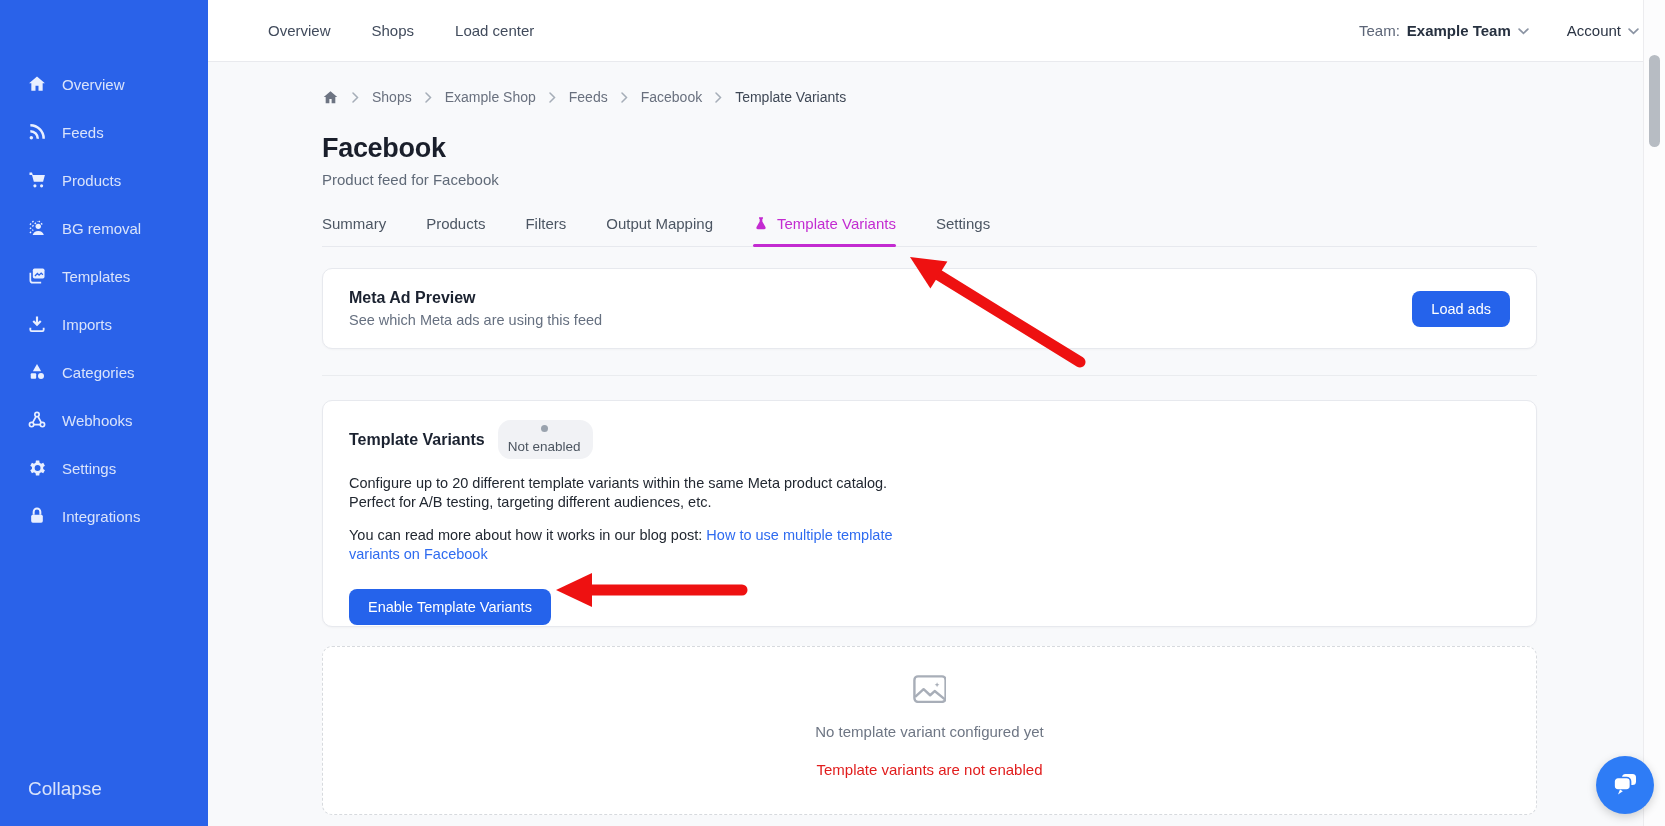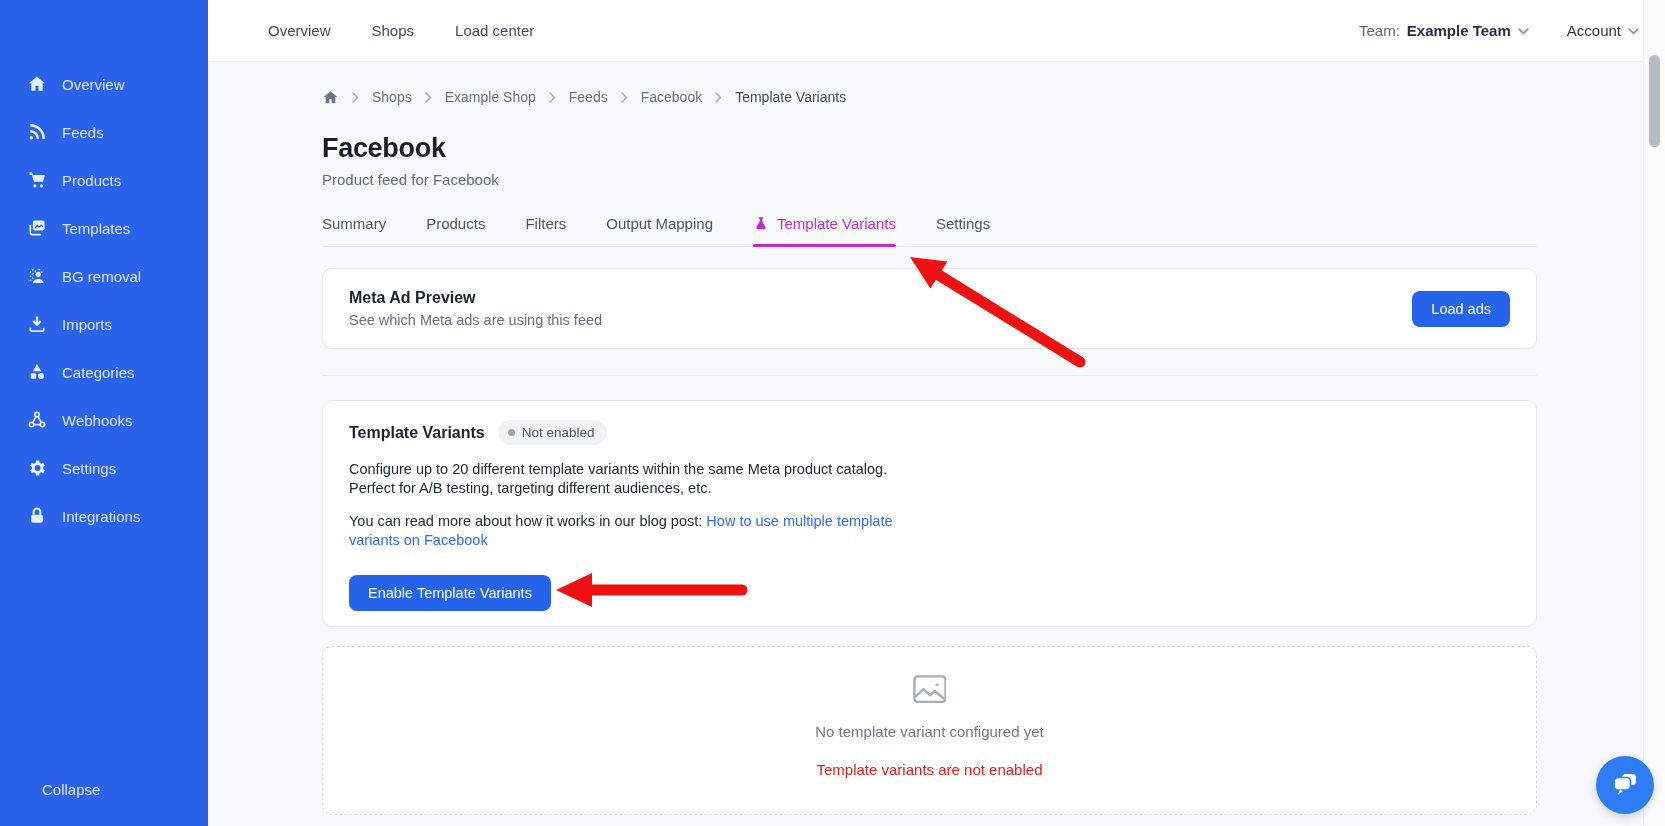--- a/index.html
+++ b/index.html
@@ -175,6 +175,16 @@
     </div>
     <div class="side-item">
       <span class="ico">
+        <svg viewBox="0 0 24 24" fill="none" stroke="currentColor" stroke-width="1.6">
+          <path d="M3.5 8l5-5M3.5 13l9-9M3.5 18l4-4M14 3.5l5.5 5.5" stroke-dasharray="2 2.1"></path>
+          <circle cx="13.5" cy="10" r="3.2" fill="currentColor" stroke="none"></circle>
+          <path d="M6.8 20.5a7 7 0 0 1 13.4 0z" fill="currentColor" stroke="none"></path>
+        </svg>
+      </span>
+      <span>BG removal</span>
+    </div>
+    <div class="side-item">
+      <span class="ico">
         <svg viewBox="0 0 24 24" fill="none" stroke="currentColor" stroke-width="2">
           <path d="M4 8v9a3 3 0 0 0 3 3h10"></path>
           <rect x="7" y="3" width="14" height="12" rx="2" fill="currentColor" stroke="none"></rect>
@@ -182,16 +192,6 @@
         </svg>
       </span>
       <span>Templates</span>
-    </div>
-    <div class="side-item">
-      <span class="ico">
-        <svg viewBox="0 0 24 24" fill="none" stroke="currentColor" stroke-width="1.6">
-          <path d="M3.5 8l5-5M3.5 13l9-9M3.5 18l4-4M14 3.5l5.5 5.5" stroke-dasharray="2 2.1"></path>
-          <circle cx="13.5" cy="10" r="3.2" fill="currentColor" stroke="none"></circle>
-          <path d="M6.8 20.5a7 7 0 0 1 13.4 0z" fill="currentColor" stroke="none"></path>
-        </svg>
-      </span>
-      <span>BG removal</span>
     </div>
     <div class="side-item">
       <span class="ico">

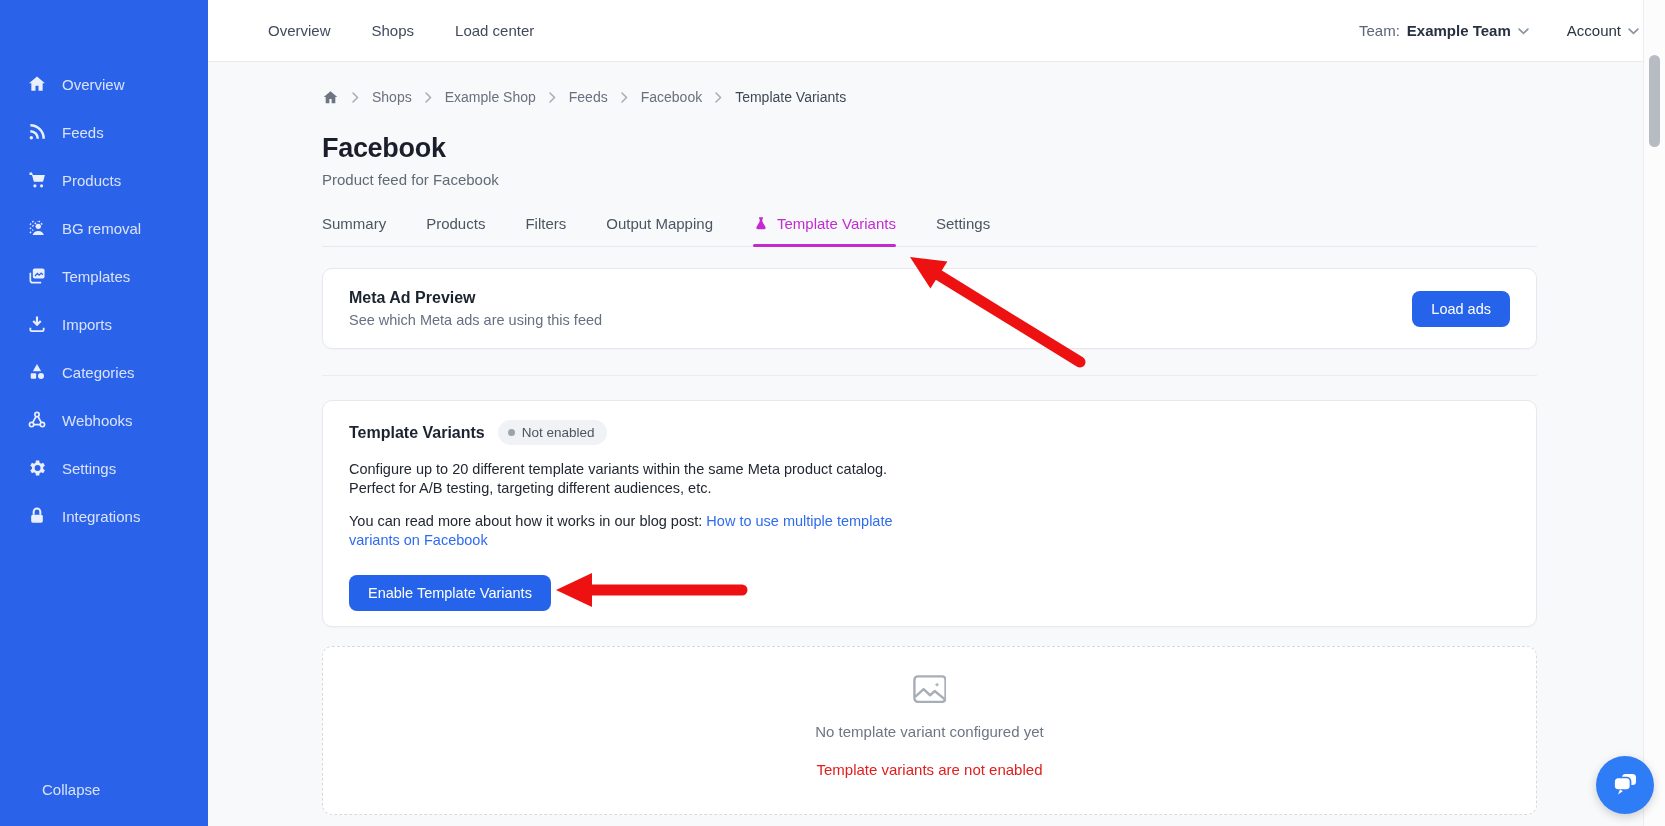--- a/index.html
+++ b/index.html
@@ -102,7 +102,7 @@
   .badge {
     display: inline-flex; align-items: center; gap: 7px;
     background: #f1f2f5; border-radius: 13px; padding: 5px 12px 5px 10px;
-    font-size: 13.5px; color: #4c5560;
+    font-size: 13.5px; color: #4c5560; flex-direction: column;
   }
   .badge .dot { width: 7px; height: 7px; border-radius: 50%; background: #9aa3ae; }
   .tv-desc { margin-top: 15px; font-size: 14.5px; color: #222831; }

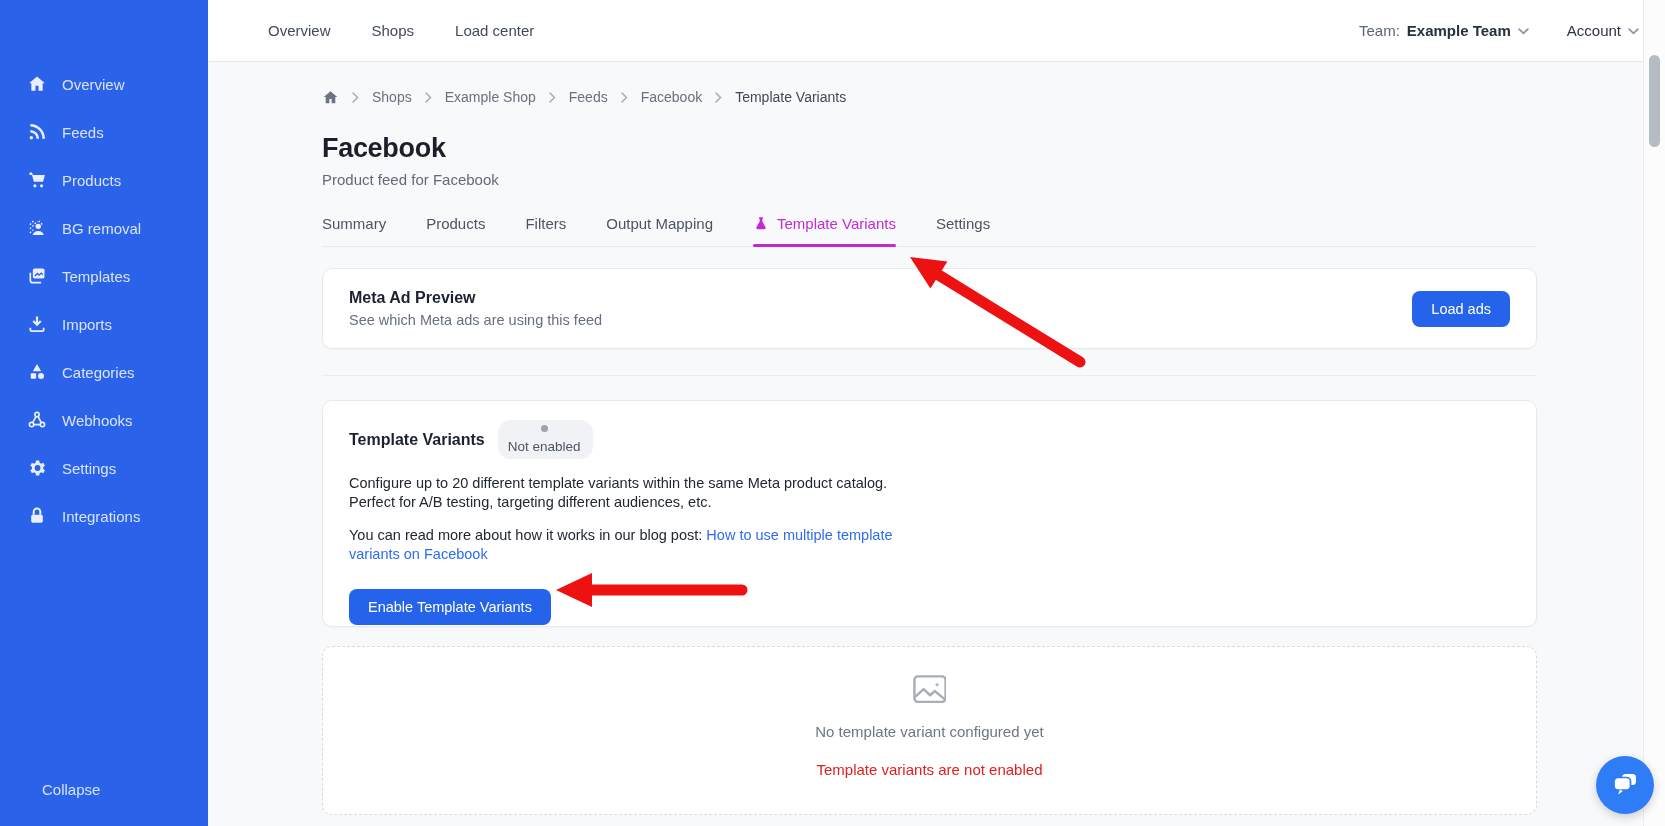--- a/index.html
+++ b/index.html
@@ -26,7 +26,7 @@
   .side-collapse {
     position: absolute; bottom: 14px; left: 0; right: 0;
     display: flex; align-items: center; gap: 15px;
-    height: 46px; padding-left: 27px; font-size: 15px; color: #d9e3fb; cursor: pointer;
+    height: 46px; padding-left: 13px; font-size: 19px; color: #d9e3fb; cursor: pointer;
   }
 
   

